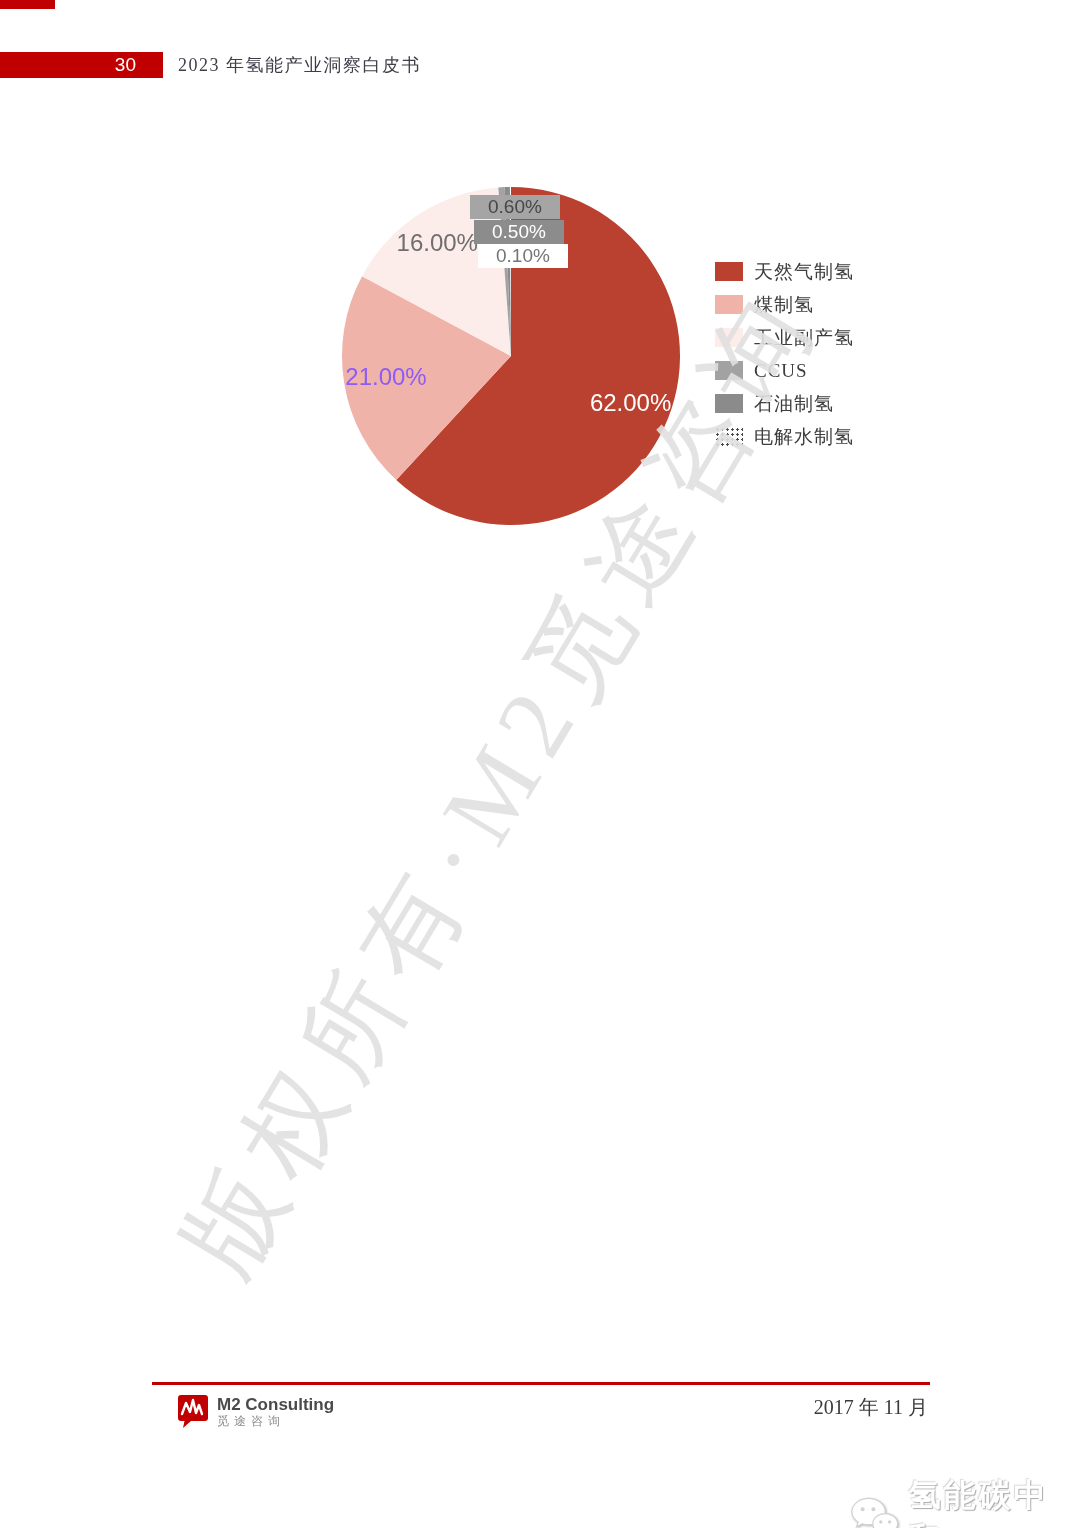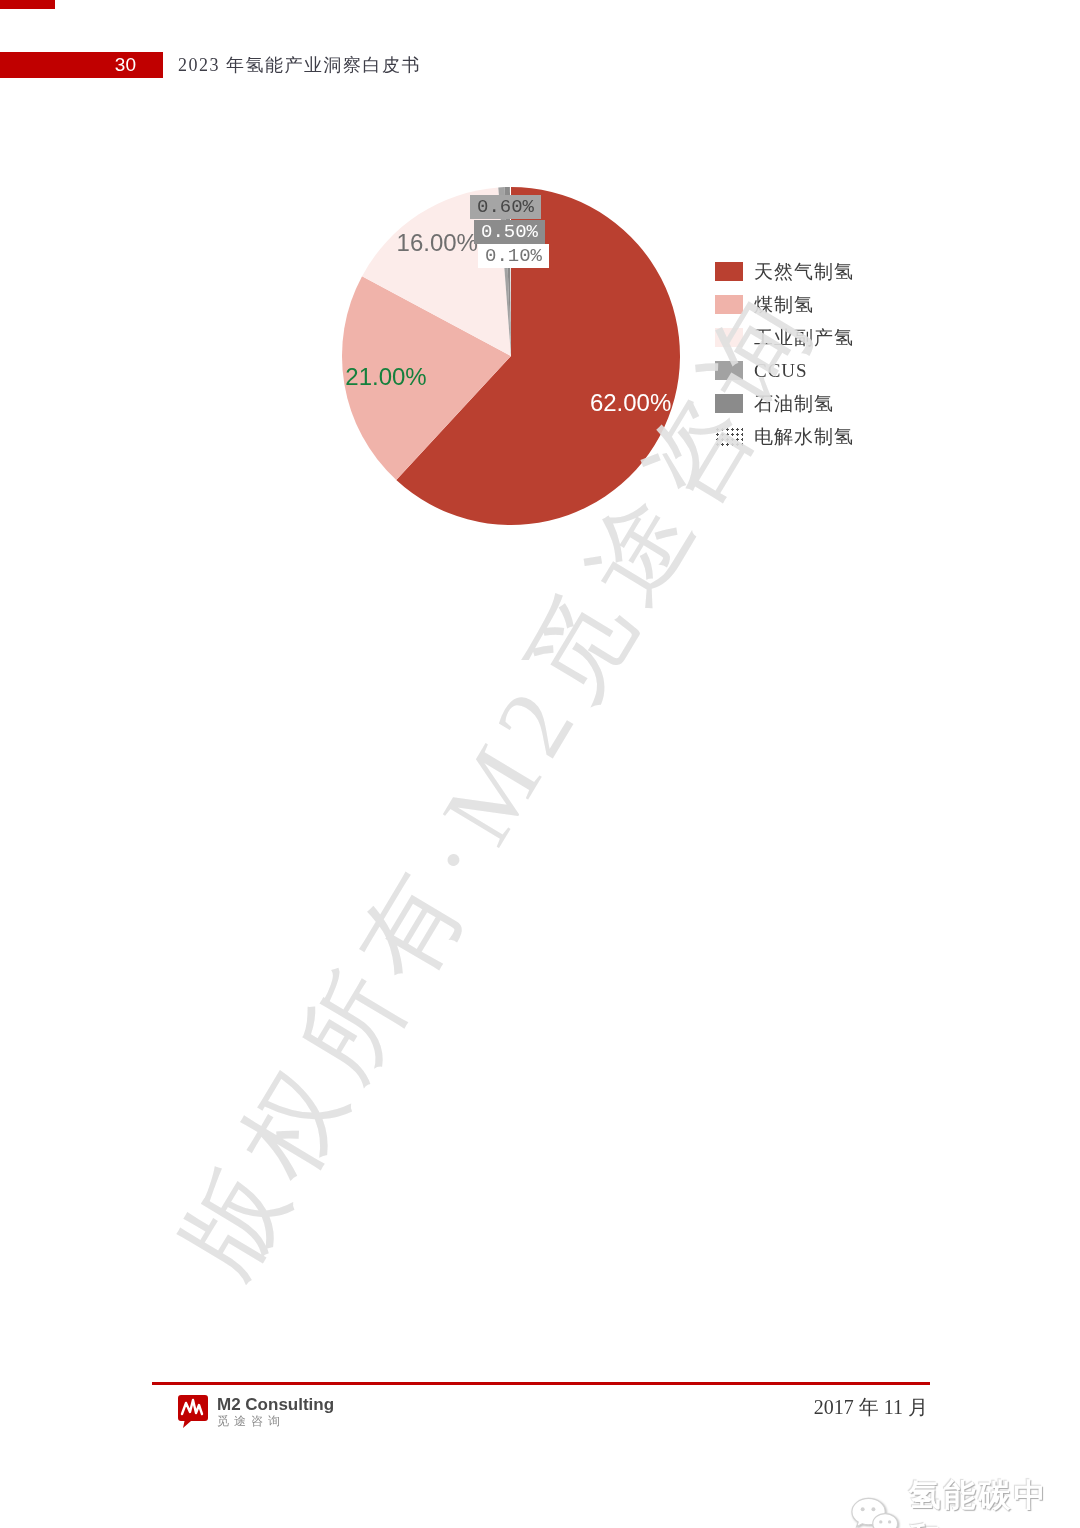--- a/index.html
+++ b/index.html
@@ -25,8 +25,8 @@
   #pie-svg{position:absolute;left:0;top:0;}
   .pie-label{position:absolute;transform:translate(-50%,-50%);
       font-family:"Liberation Sans",sans-serif;font-size:24px;white-space:nowrap;}
-  .callout{position:absolute;height:24px;line-height:24px;padding:0 7px;
-      font-family:Liberation Mono, monospace;font-size:19px;}
+  .callout{position:absolute;height:24px;line-height:24px;padding:0 18px;
+      font-family:Liberation Sans, sans-serif;font-size:19px;}
   .callout-1{left:128px;top:8px;background:#a5a5a5;color:#474747;}
   .callout-2{left:132px;top:33px;background:#8c8c8c;color:#ffffff;}
   .callout-3{left:136px;top:57px;background:#ffffff;color:#757575;}

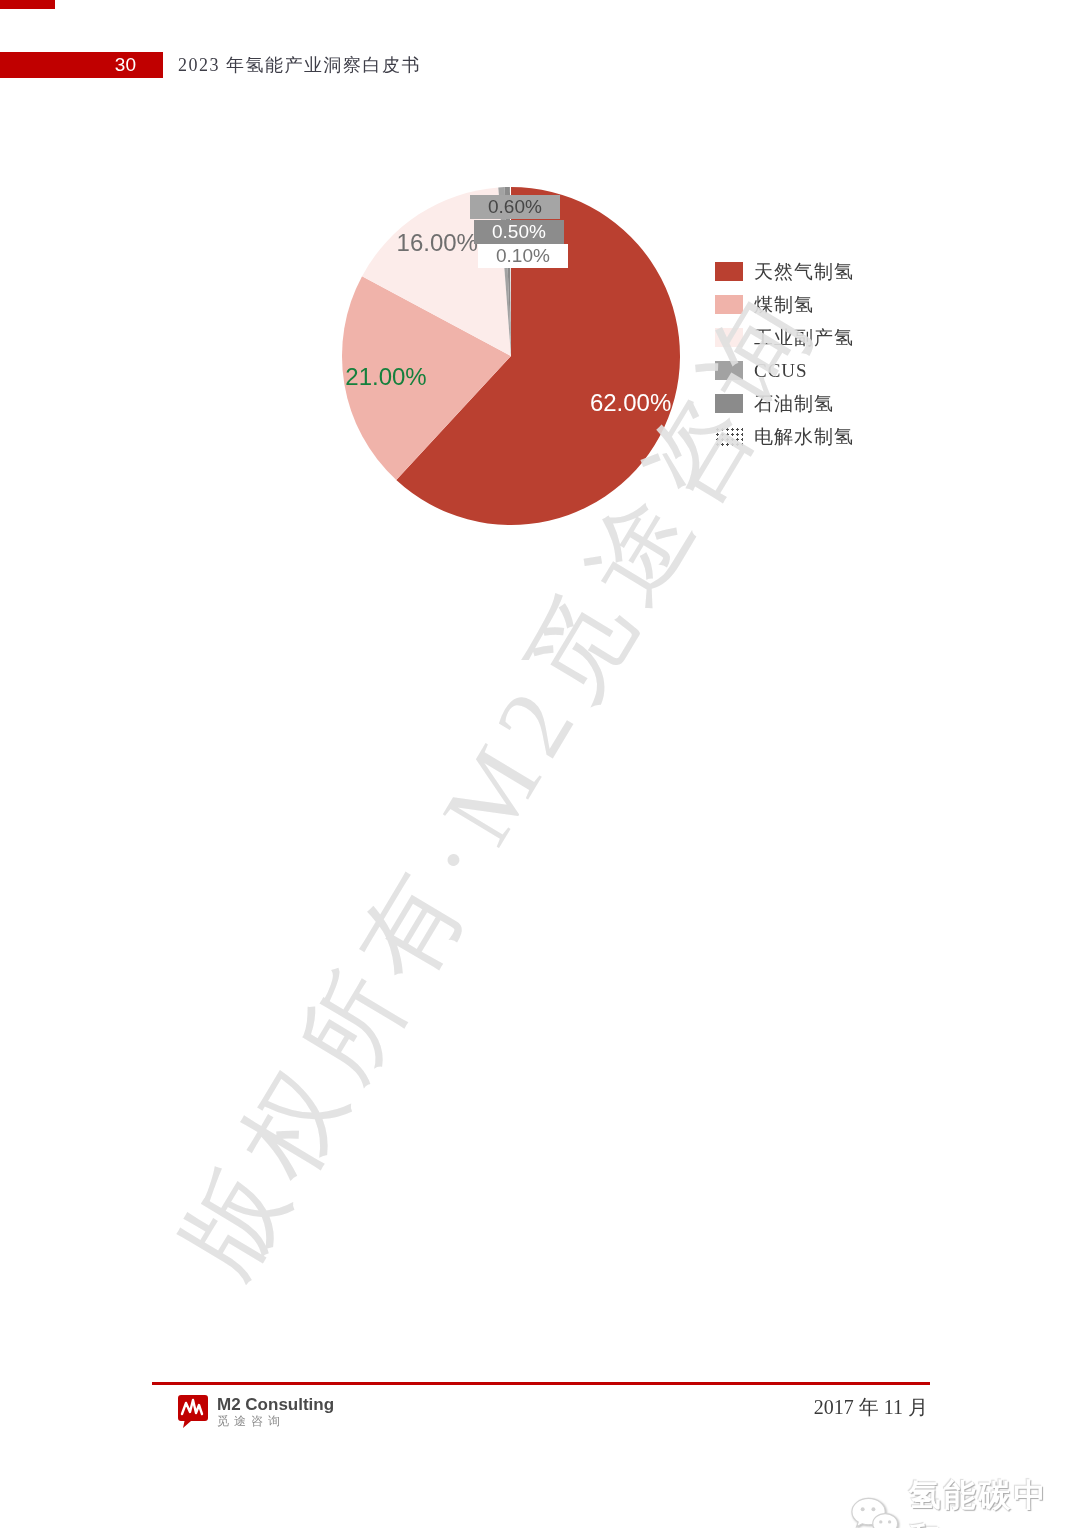--- a/index.html
+++ b/index.html
@@ -89,7 +89,7 @@
         </svg>
       <div id="pie-labels">
           <div class="pie-label" style="left: 288.603px; top: 215.817px; color: rgb(255, 255, 255);">62.00%</div>
-          <div class="pie-label" style="left: 43.996px; top: 189.966px; color: #15803d;">21.00%</div>
+          <div class="pie-label" style="left: 43.996px; top: 189.966px; color: #8b5cf6;">21.00%</div>
           <div class="pie-label" style="left: 95.2582px; top: 55.6811px; color: rgb(111, 111, 111);">16.00%</div>
         </div>
       <div class="callout callout-1">0.60%</div>

